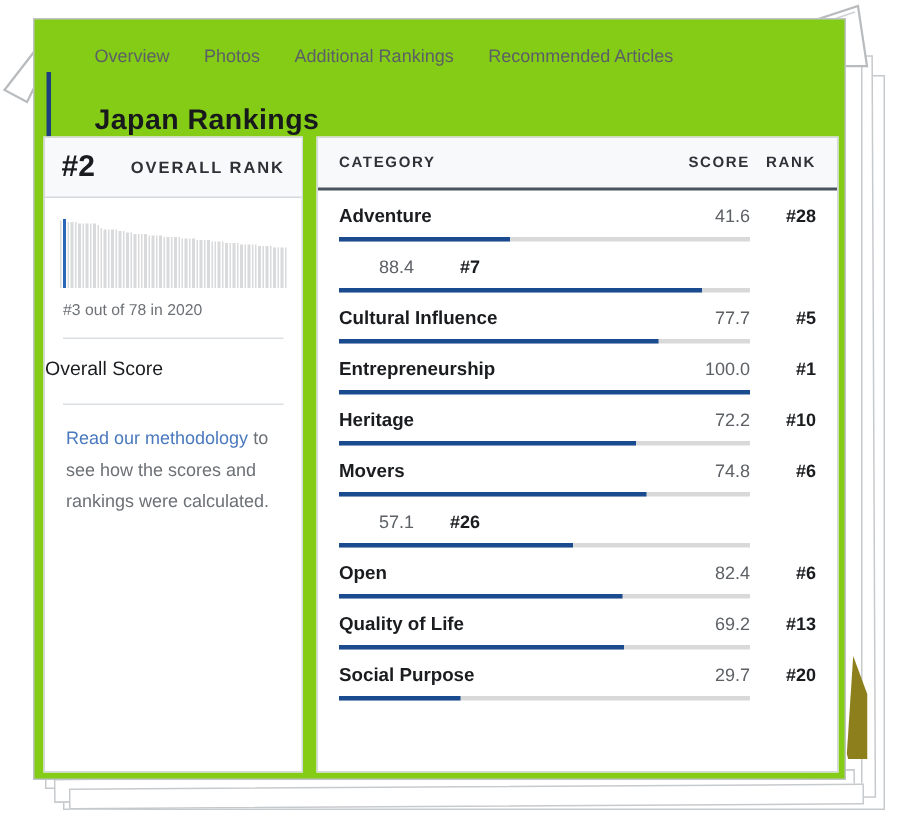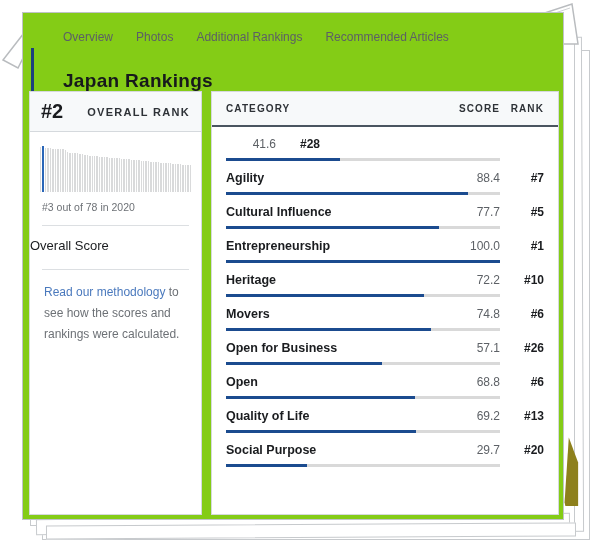--- a/index.html
+++ b/index.html
@@ -186,6 +186,7 @@
 
     <div class="t-row">
       <div class="t-row-top">
+        <span class="t-cat">Adventure</span>
         <span class="t-score">41.6</span>
         <span class="t-rank">#28</span>
       </div>

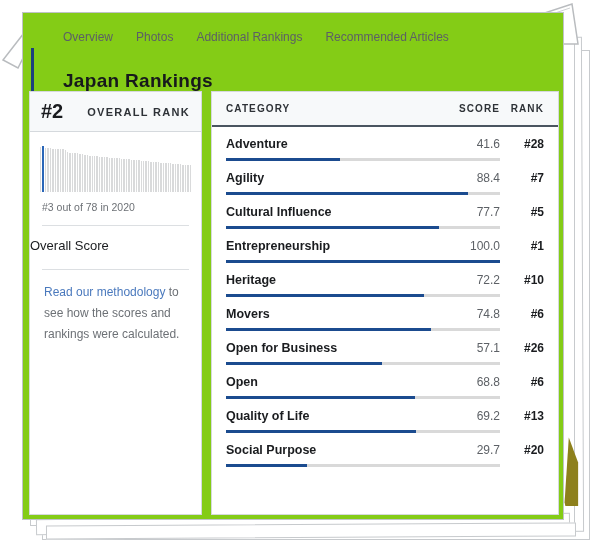--- a/index.html
+++ b/index.html
@@ -197,7 +197,6 @@
 
     <div class="t-row">
       <div class="t-row-top">
-        <span class="t-cat">Agility</span>
         <span class="t-score">88.4</span>
         <span class="t-rank">#7</span>
       </div>

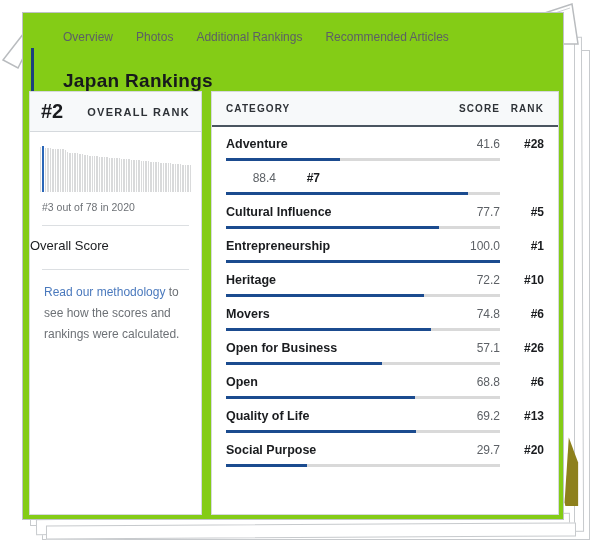--- a/index.html
+++ b/index.html
@@ -251,7 +251,6 @@
 
     <div class="t-row">
       <div class="t-row-top">
-        <span class="t-cat">Open for Business</span>
         <span class="t-score">57.1</span>
         <span class="t-rank">#26</span>
       </div>

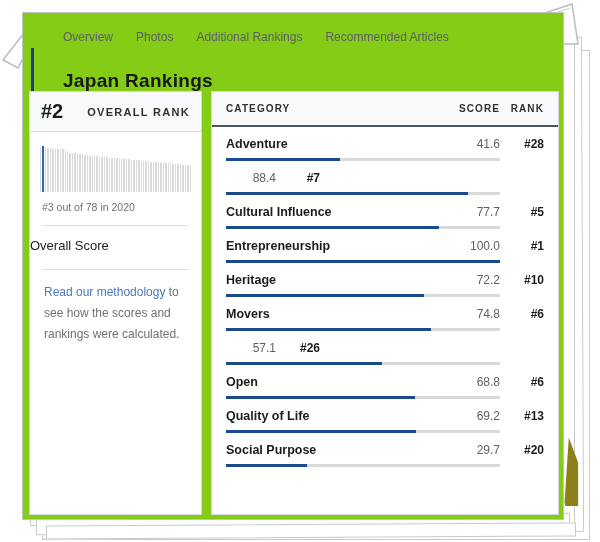--- a/index.html
+++ b/index.html
@@ -262,7 +262,7 @@
     <div class="t-row">
       <div class="t-row-top">
         <span class="t-cat">Open</span>
-        <span class="t-score">68.8</span>
+        <span class="t-score">82.4</span>
         <span class="t-rank">#6</span>
       </div>
       <div class="track">

